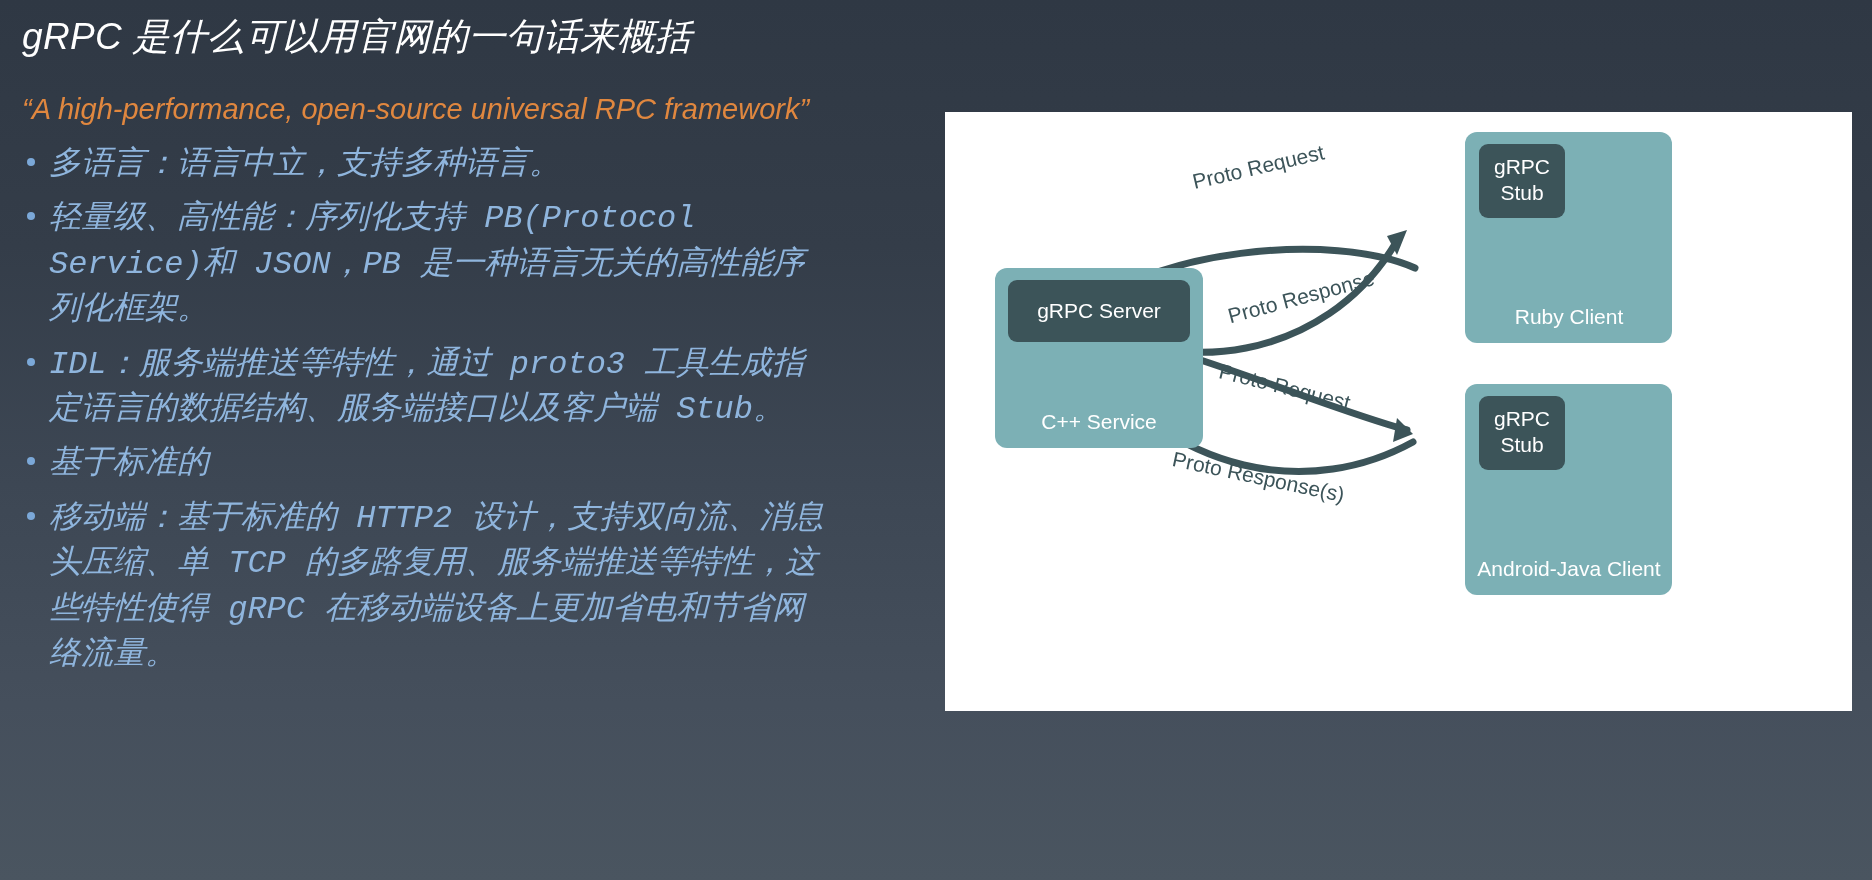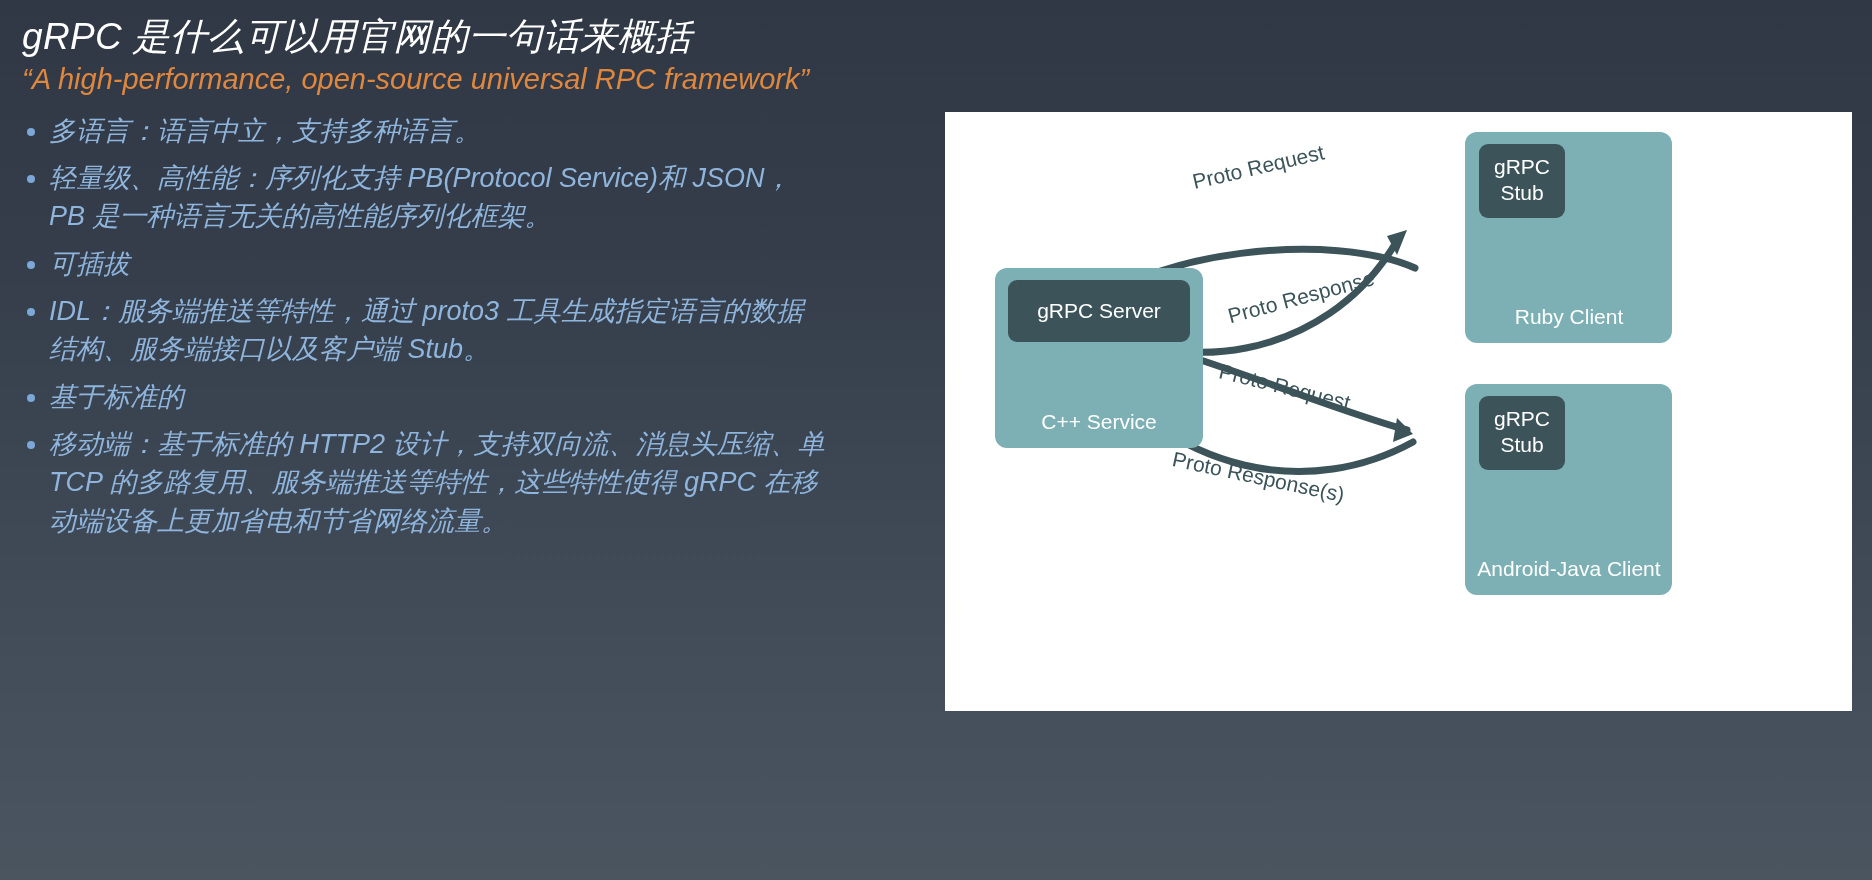--- a/index.html
+++ b/index.html
@@ -27,7 +27,7 @@
     white-space:nowrap;
   }
   #quote-block {
-    margin-top:0;
+    margin-top:30px;
     font-size:29px;
     font-style:italic;
     font-weight:400;

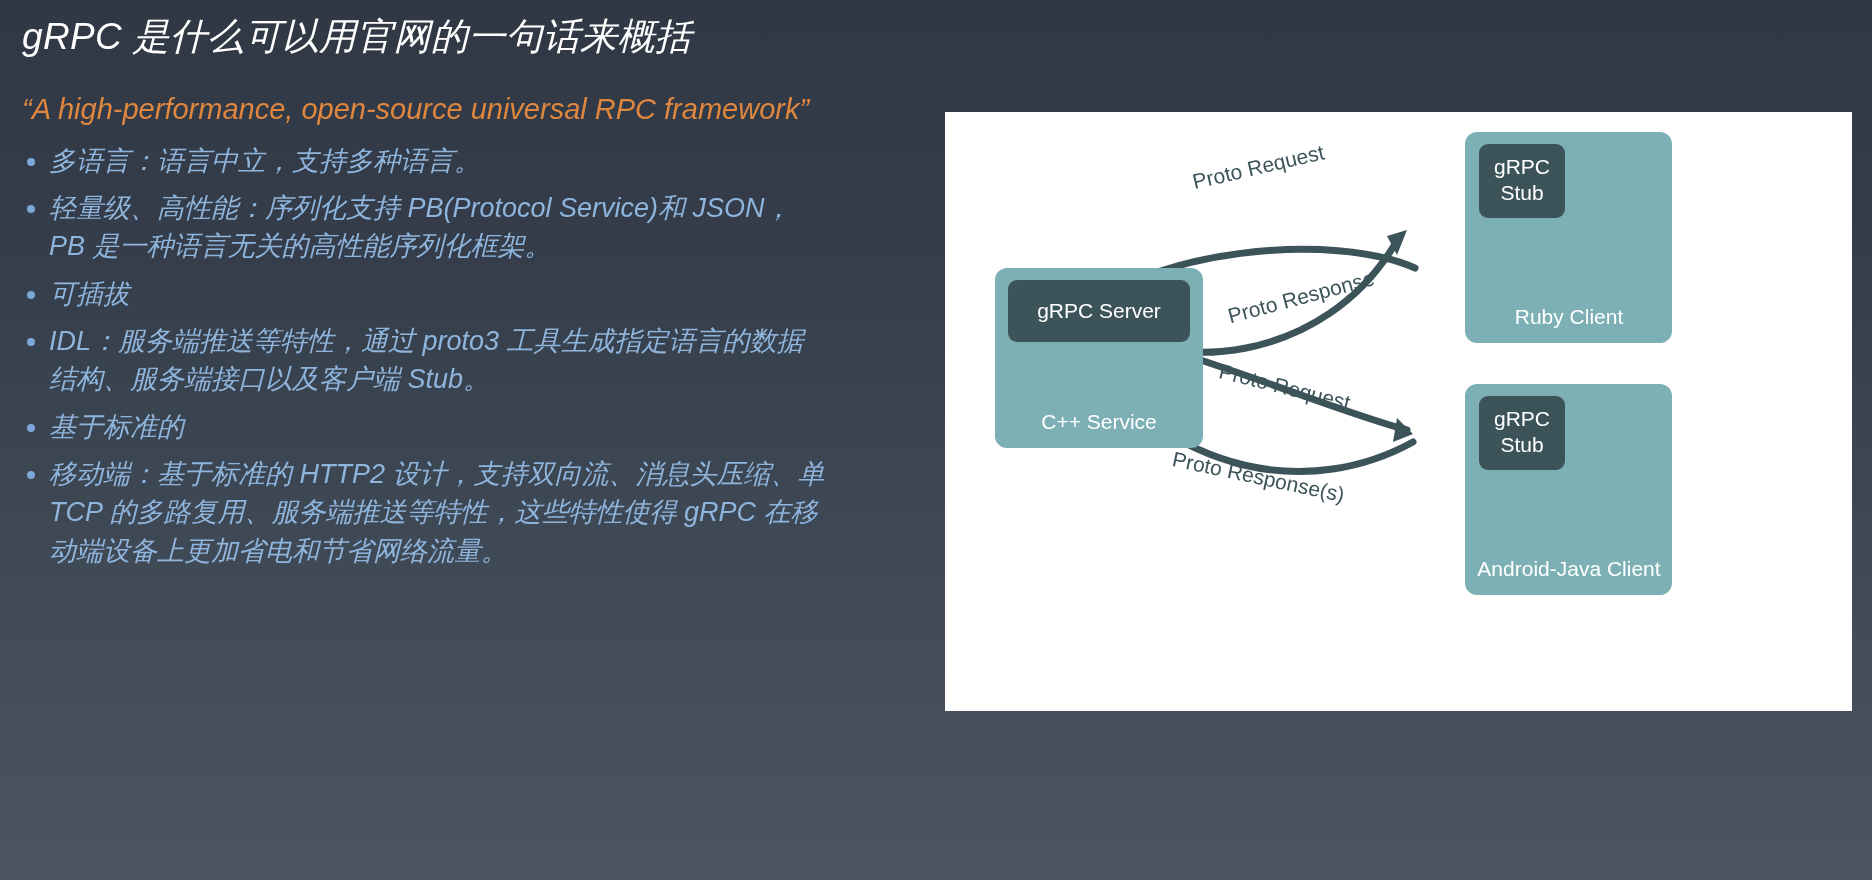--- a/index.html
+++ b/index.html
@@ -42,12 +42,13 @@
     position:relative;
     padding-left:27px;
     margin-bottom:9px;
-    font-size:27px;
+    font-size:32px;
     font-style:italic;
     font-weight:400;
     color:#8fb5dd;
     line-height:1.42;
     max-width:805px;
+    font-family:Liberation Mono, monospace;
   }
   #bullet-list li .dot {
     position:absolute;

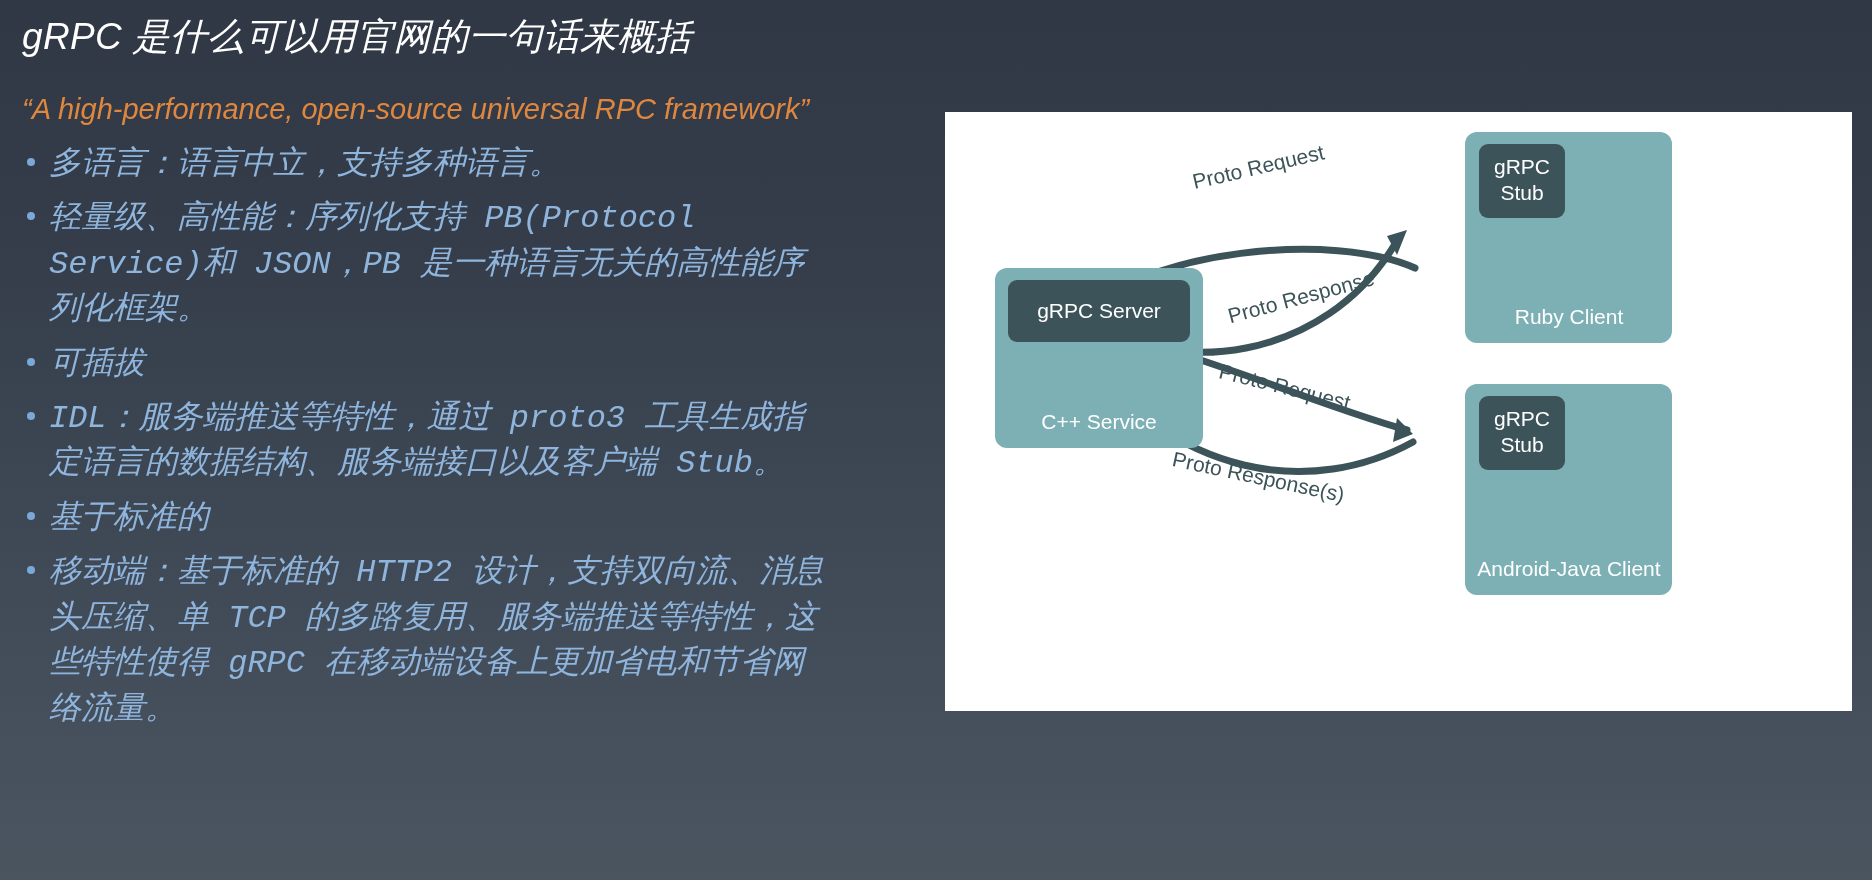--- a/index.html
+++ b/index.html
@@ -112,10 +112,6 @@
       </li>
       <li>
         <span class="dot"></span>
-        <span>可插拔</span>
-      </li>
-      <li>
-        <span class="dot"></span>
         <span>IDL：服务端推送等特性，通过 proto3 工具生成指定语言的数据结构、服务端接口以及客户端 Stub。</span>
       </li>
       <li>

